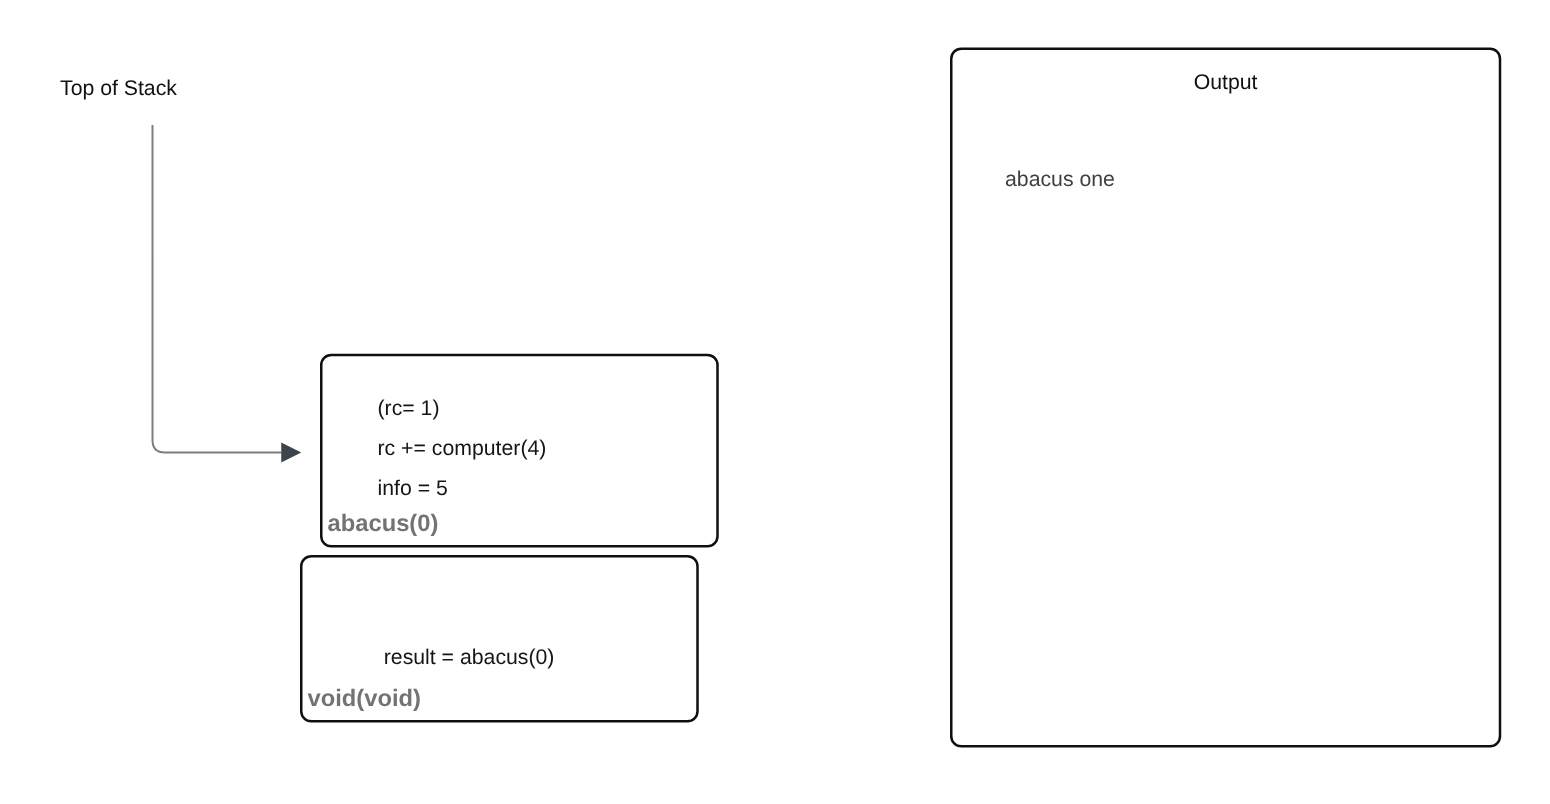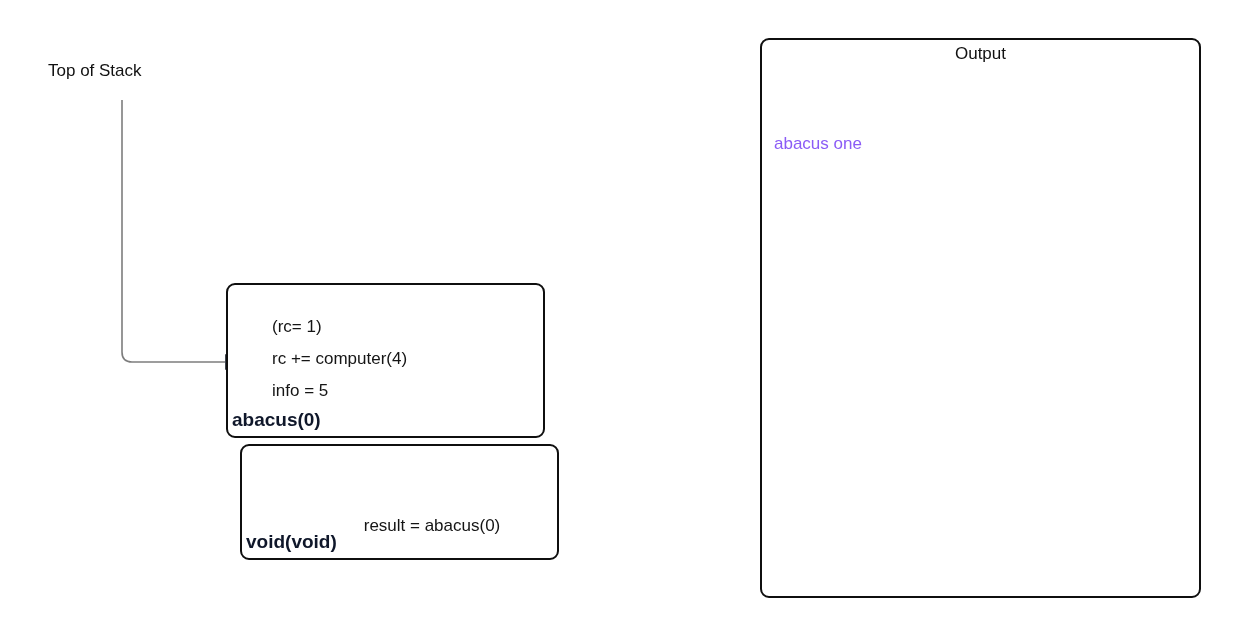--- a/index.html
+++ b/index.html
@@ -69,7 +69,7 @@
     background: #ffffff;
   }
   .output-title {
-    margin-top: 4px;
+    margin-top: 16px;
     text-align: center;
     font-size: 17px;
     color: #111111;

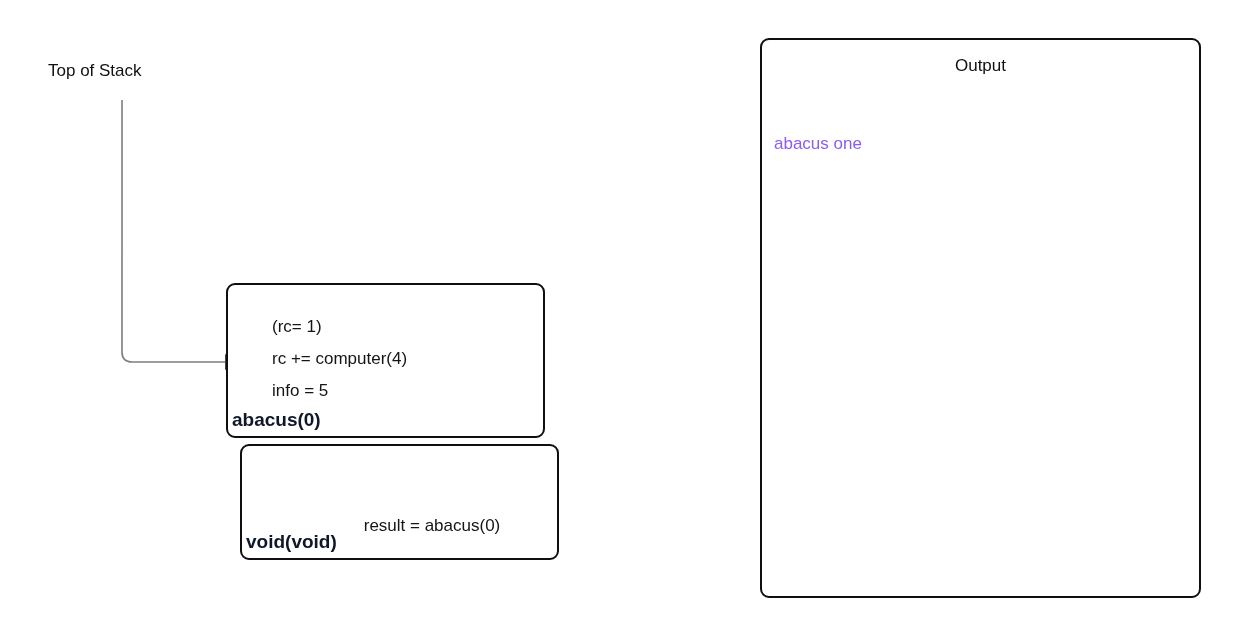--- a/index.html
+++ b/index.html
@@ -76,10 +76,10 @@
   }
   .output-line {
     position: absolute;
-    left: 12px;
+    left: 42px;
     top: 94px;
     font-size: 17px;
-    color: #8b5cf6;
+    color: #404040;
     white-space: nowrap;
   }
 </style>

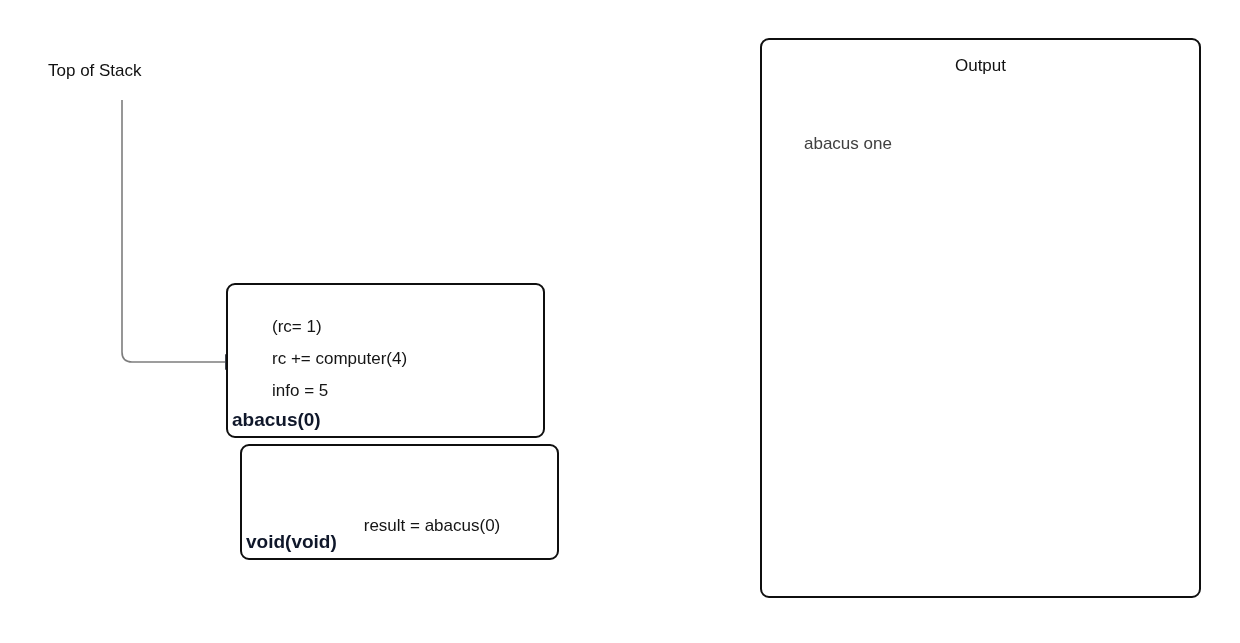--- a/index.html
+++ b/index.html
@@ -39,7 +39,7 @@
     border-radius: 9px;
     background: #ffffff;
   }
-  .frame-abacus { left: 226px; top: 283px; height: 155px; }
+  .frame-abacus { left: 256px; top: 283px; height: 155px; }
   .frame-main   { left: 240px; top: 444px; height: 116px; text-align: center; }
   .frame-lines {
     font-size: 17px;

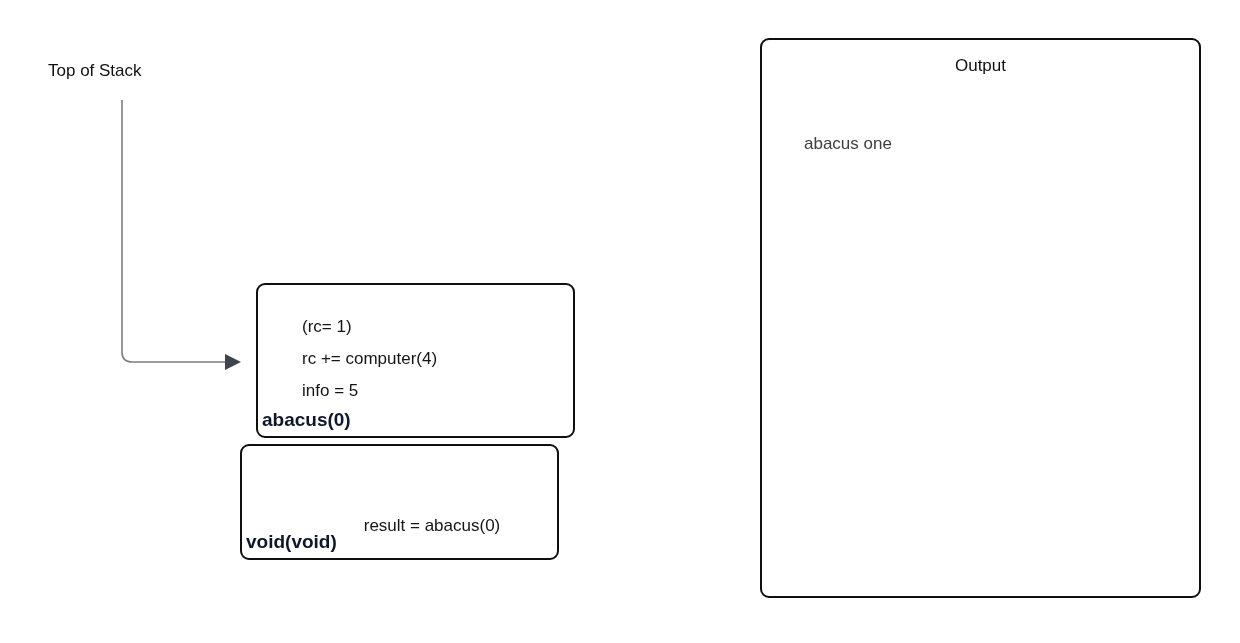--- a/index.html
+++ b/index.html
@@ -54,7 +54,7 @@
     bottom: 5px;
     font-size: 19px;
     font-weight: 700;
-    color: #0f172a;
+    color: #737373;
     white-space: nowrap;
     margin-top: 17px;
   }

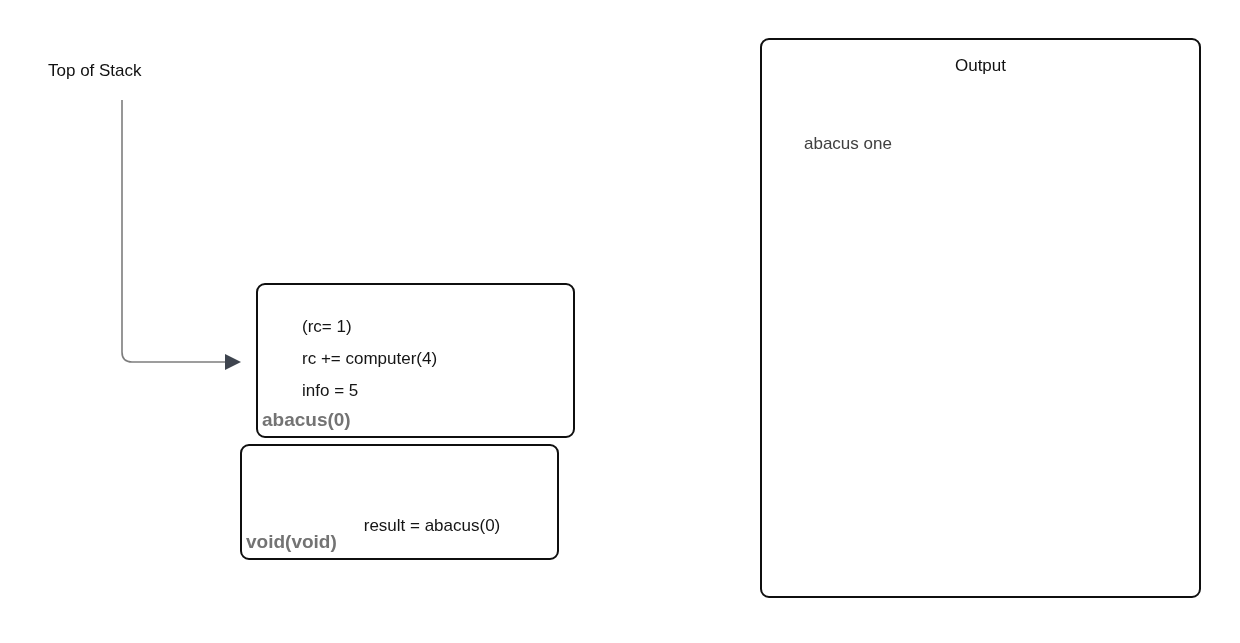--- a/index.html
+++ b/index.html
@@ -40,7 +40,7 @@
     background: #ffffff;
   }
   .frame-abacus { left: 256px; top: 283px; height: 155px; }
-  .frame-main   { left: 240px; top: 444px; height: 116px; text-align: center; }
+  .frame-main   { left: 240px; top: 444px; height: 134px; }
   .frame-lines {
     font-size: 17px;
     line-height: 32px;

